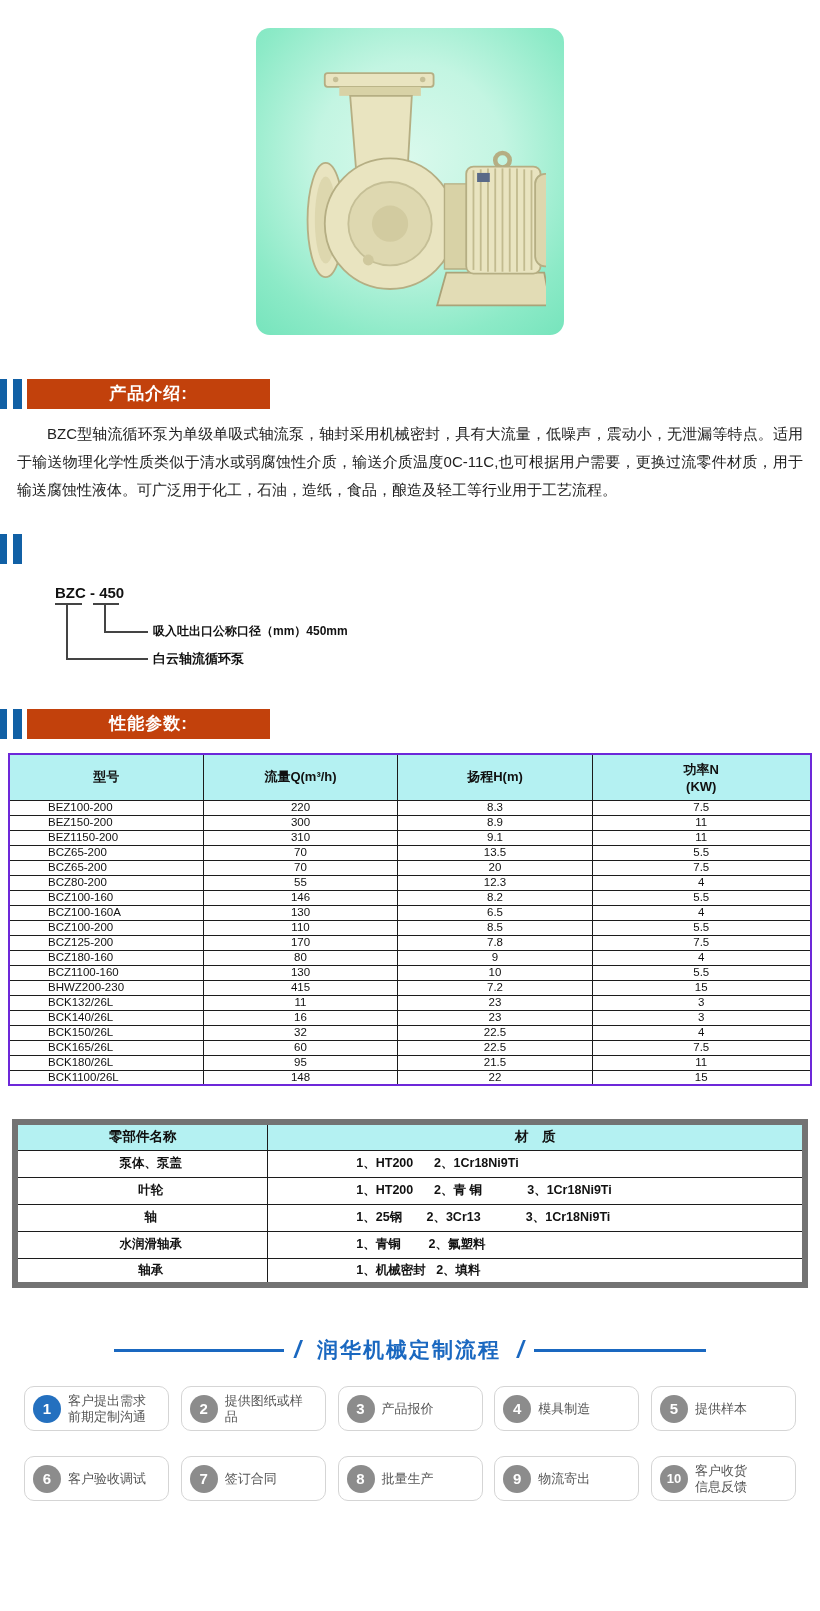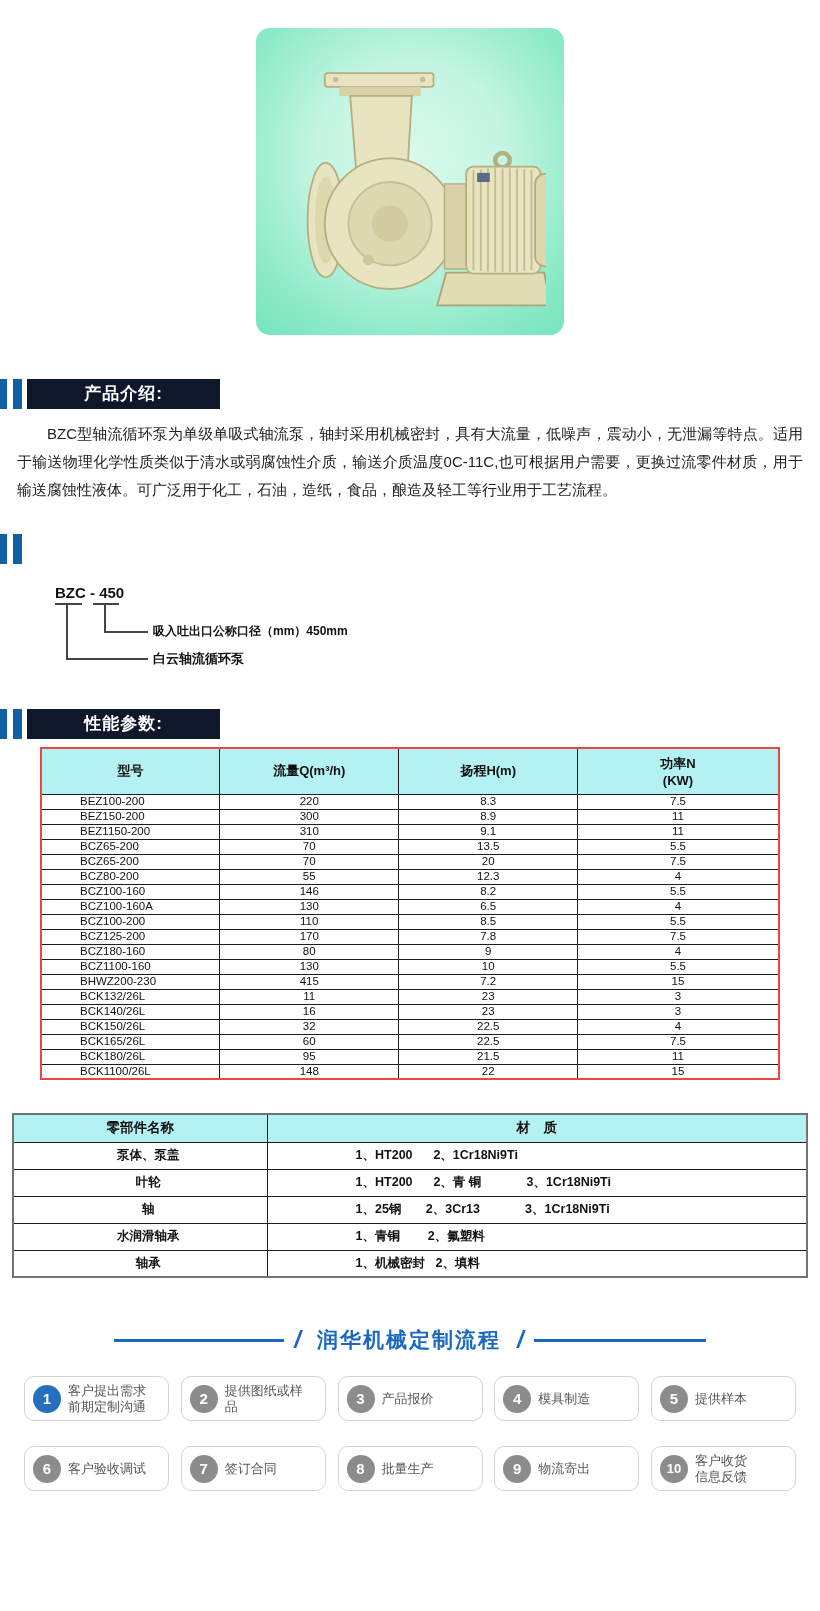--- a/index.html
+++ b/index.html
@@ -16,7 +16,7 @@
   .sec-header { display:flex; align-items:stretch; height:30px; margin-left:0; }
   .sec-header .bar1 { width:7px; background:#1160a5; margin-right:6px; }
   .sec-header .bar2 { width:9px; background:#1160a5; margin-right:5px; }
-  .sec-header .hbox { width:193px; background:#0f172a; color:#fff; font-size:17px; font-weight:bold;
+  .sec-header .hbox { width:243px; background:#c2410c; color:#fff; font-size:17px; font-weight:bold;
     text-align:center; line-height:30px; letter-spacing:1px; }
 
   .intro-p { margin:11px 17px 0 17px; font-size:15px; color:#222; line-height:28px;

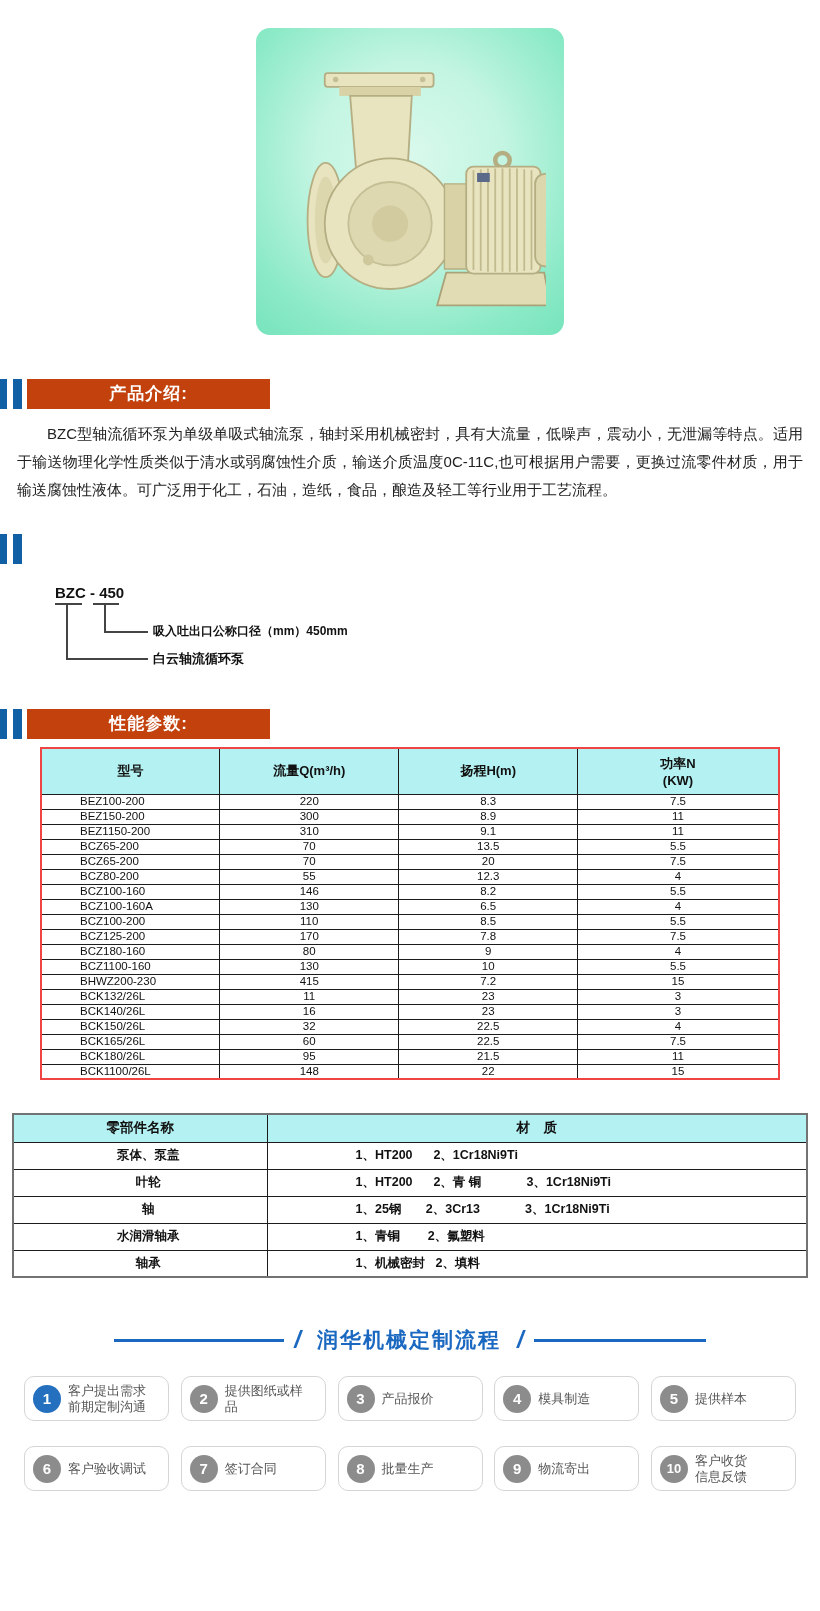--- a/index.html
+++ b/index.html
@@ -42,7 +42,7 @@
 
   
   table { border-collapse:collapse; }
-  .perf-table { width:740px; margin:8px auto 0; border:2px solid #ef4444; }
+  .perf-table { width:804px; margin:14px auto 0; border:2px solid #6d28d9; }
   .perf-table th, .perf-table td { border:1px solid #1c1c1c; }
   .perf-table th { background:#b4f1f2; height:23px; font-size:13px; font-weight:bold; color:#111;
     text-align:center; vertical-align:middle; padding:0; }

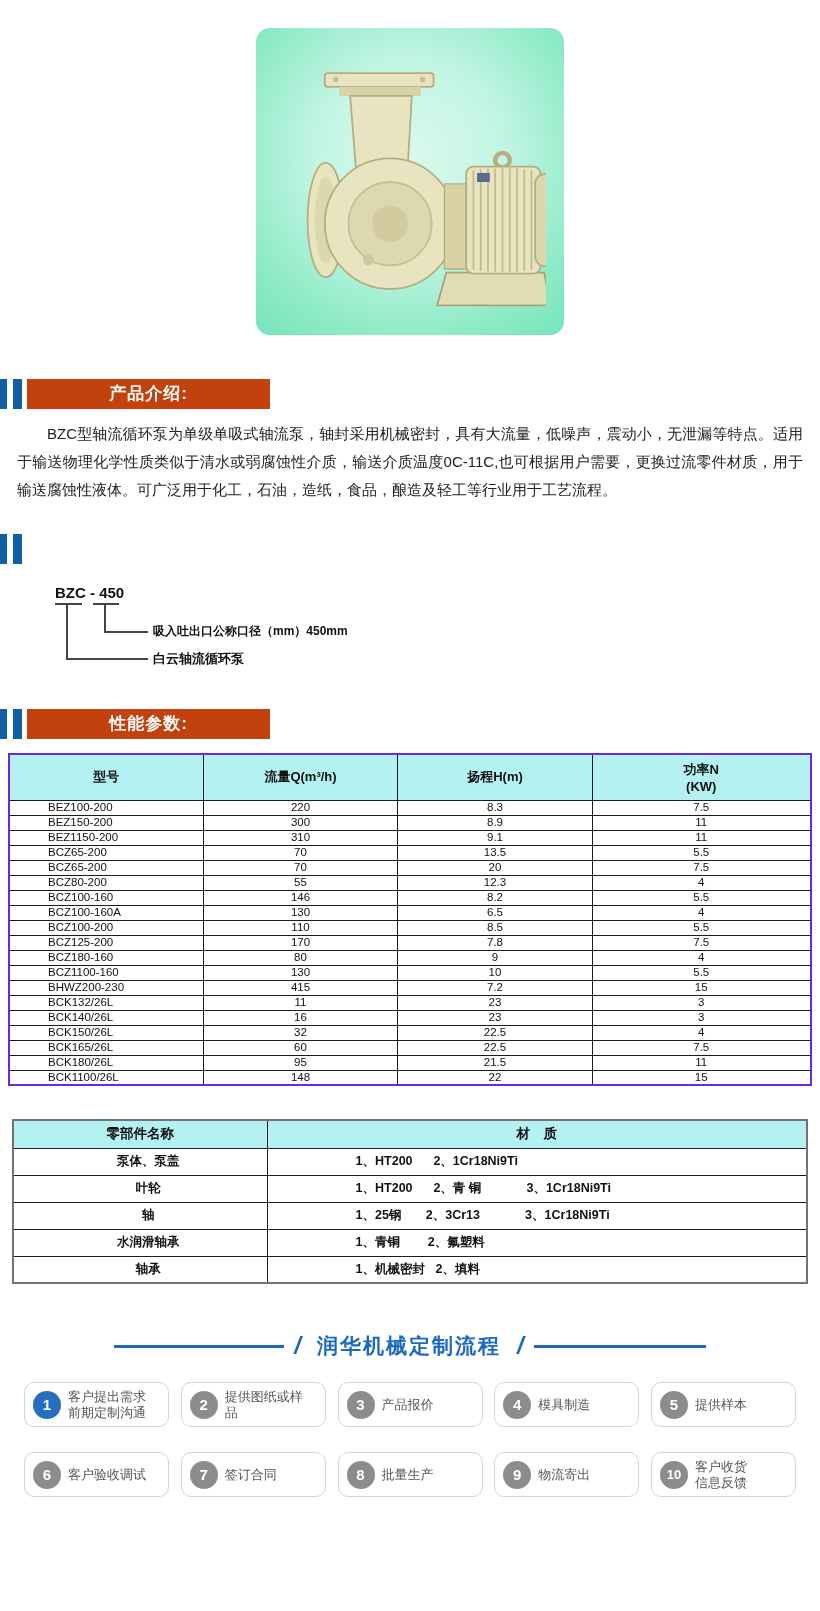--- a/index.html
+++ b/index.html
@@ -52,7 +52,7 @@
   .col-m  { width:24.2%; } .col-q { width:24.3%; } .col-h { width:24.2%; } .col-p { width:27.3%; }
 
   
-  .mat-table { width:796px; margin:33px auto 0; border:2px solid #737373; }
+  .mat-table { width:796px; margin:33px auto 0; border:6px solid #737373; }
   .mat-table th, .mat-table td { border:1px solid #1c1c1c; }
   .mat-table th { background:#b4f1f2; height:28px; font-size:13.5px; font-weight:bold; color:#111; text-align:center; }
   .mat-table td { height:27px; font-size:12.5px; font-weight:bold; color:#111;padding-left:16px; }

